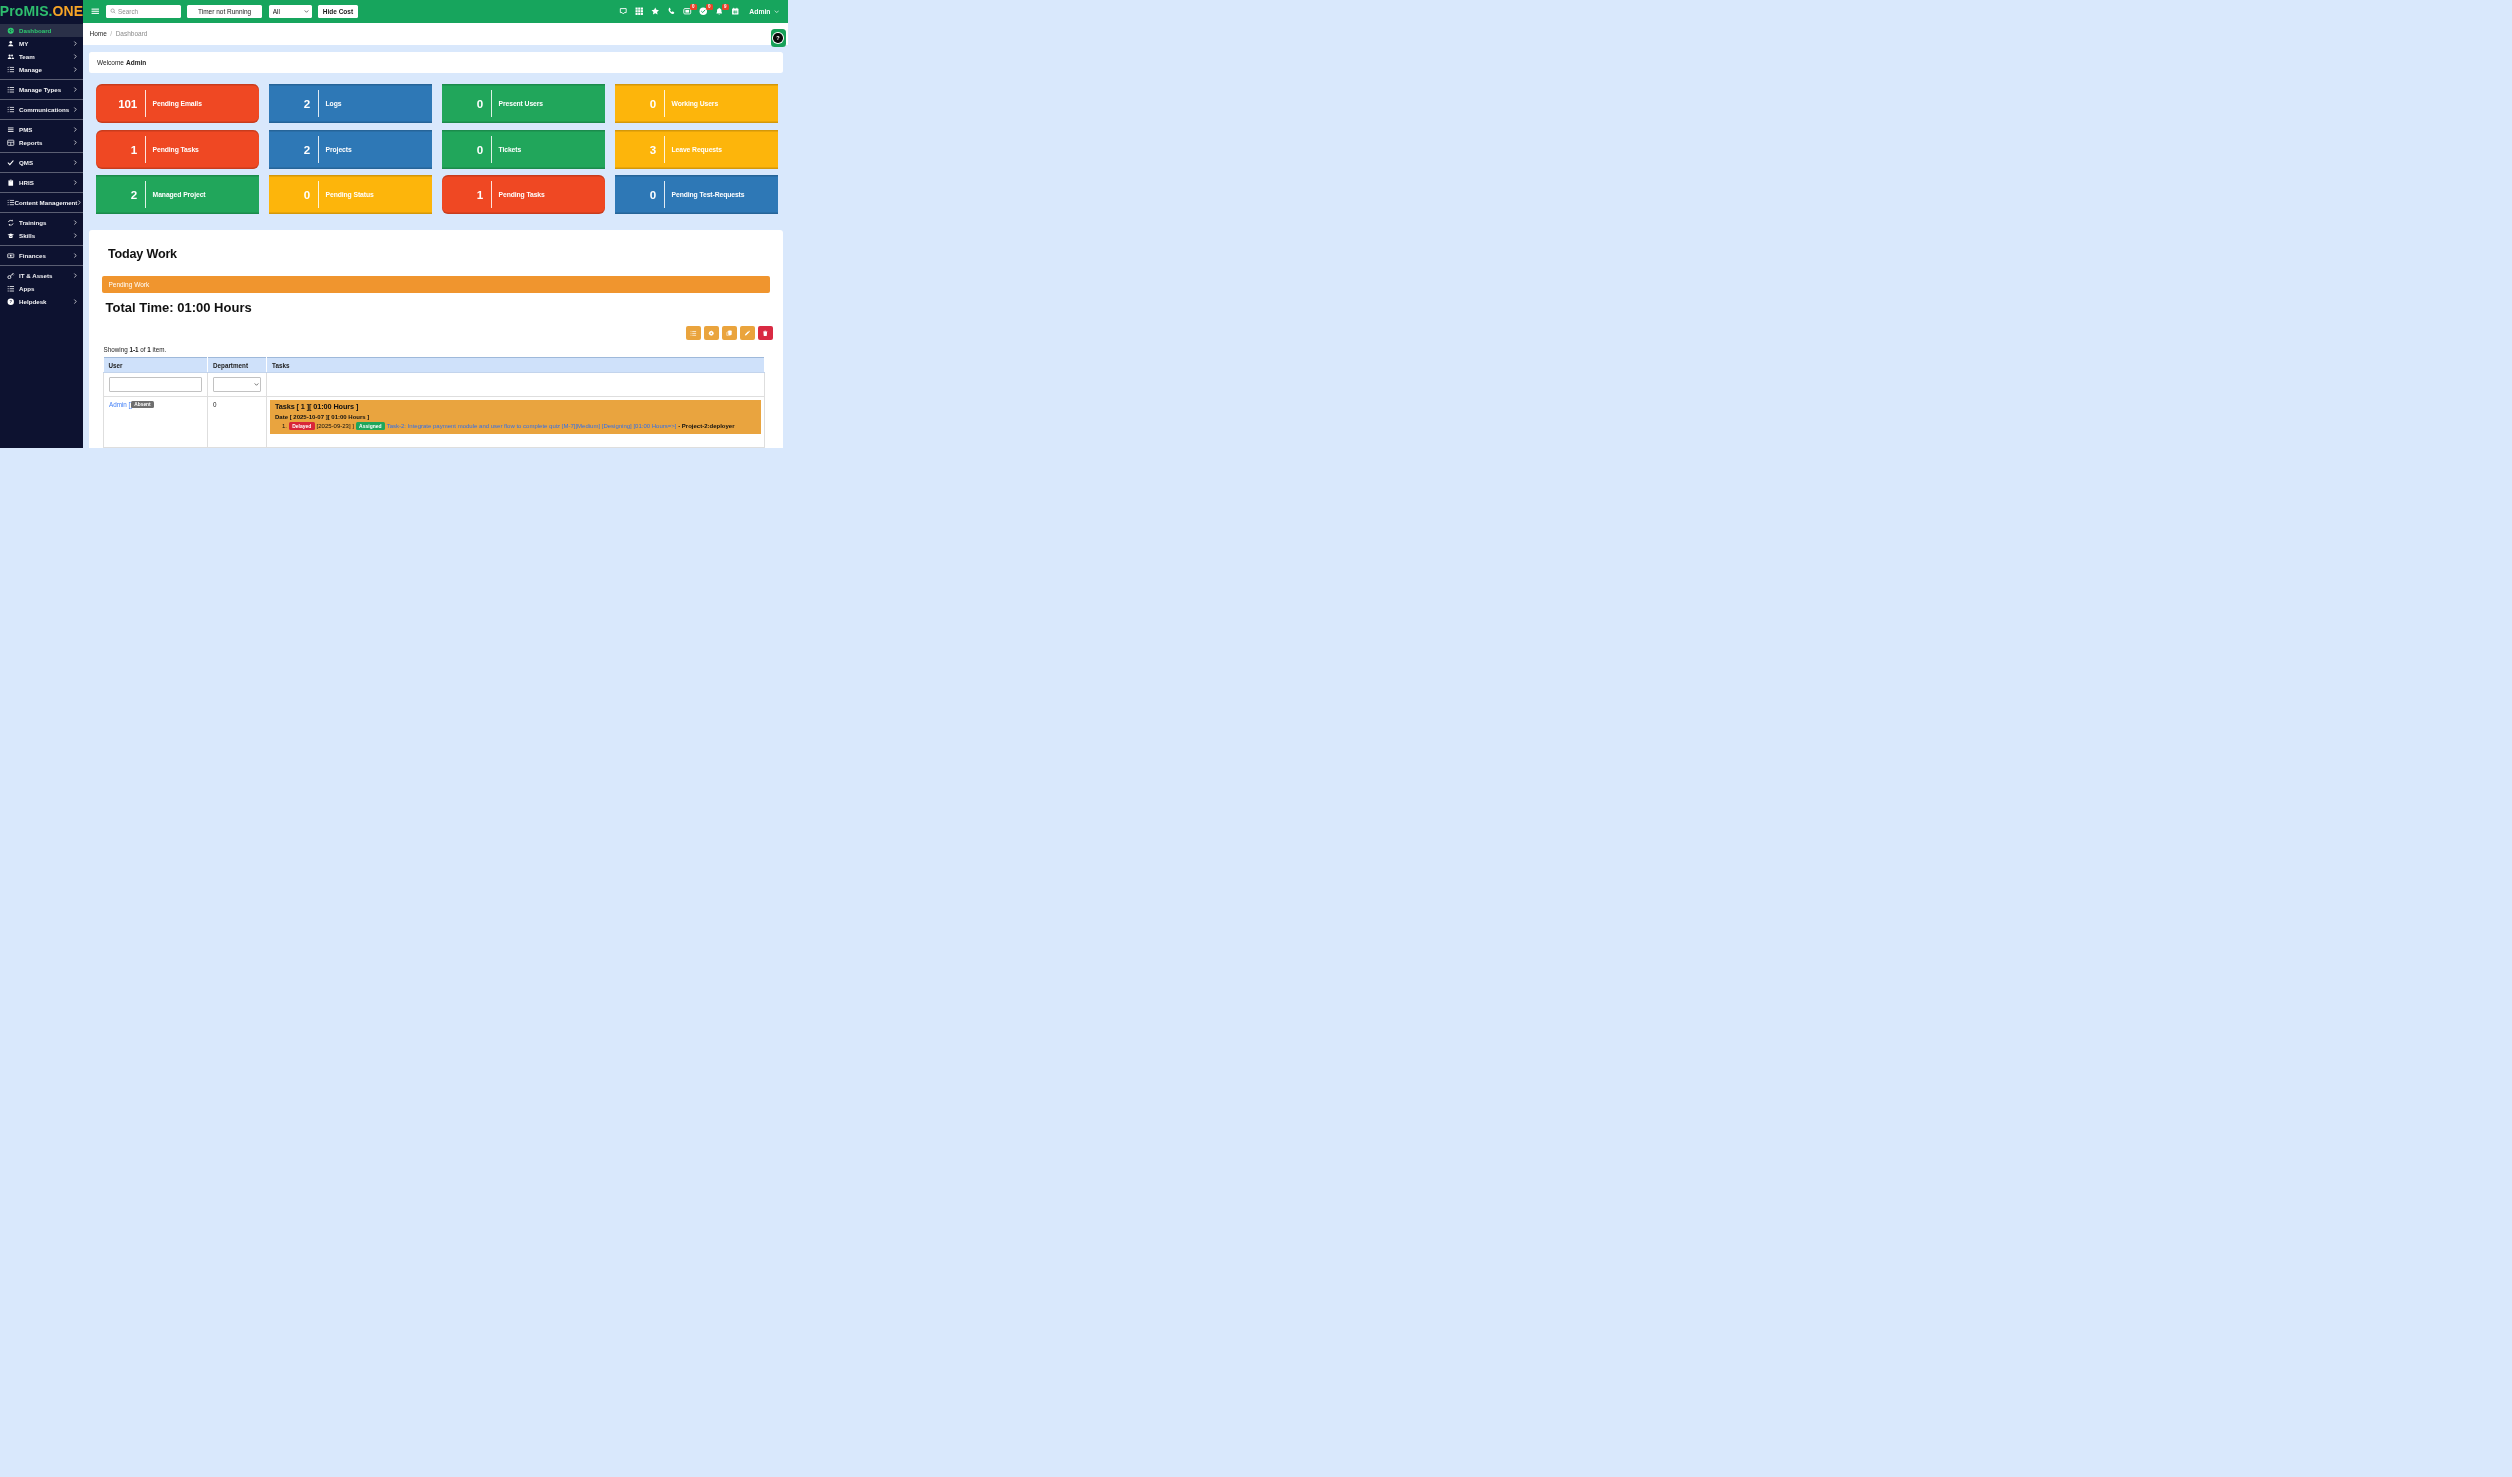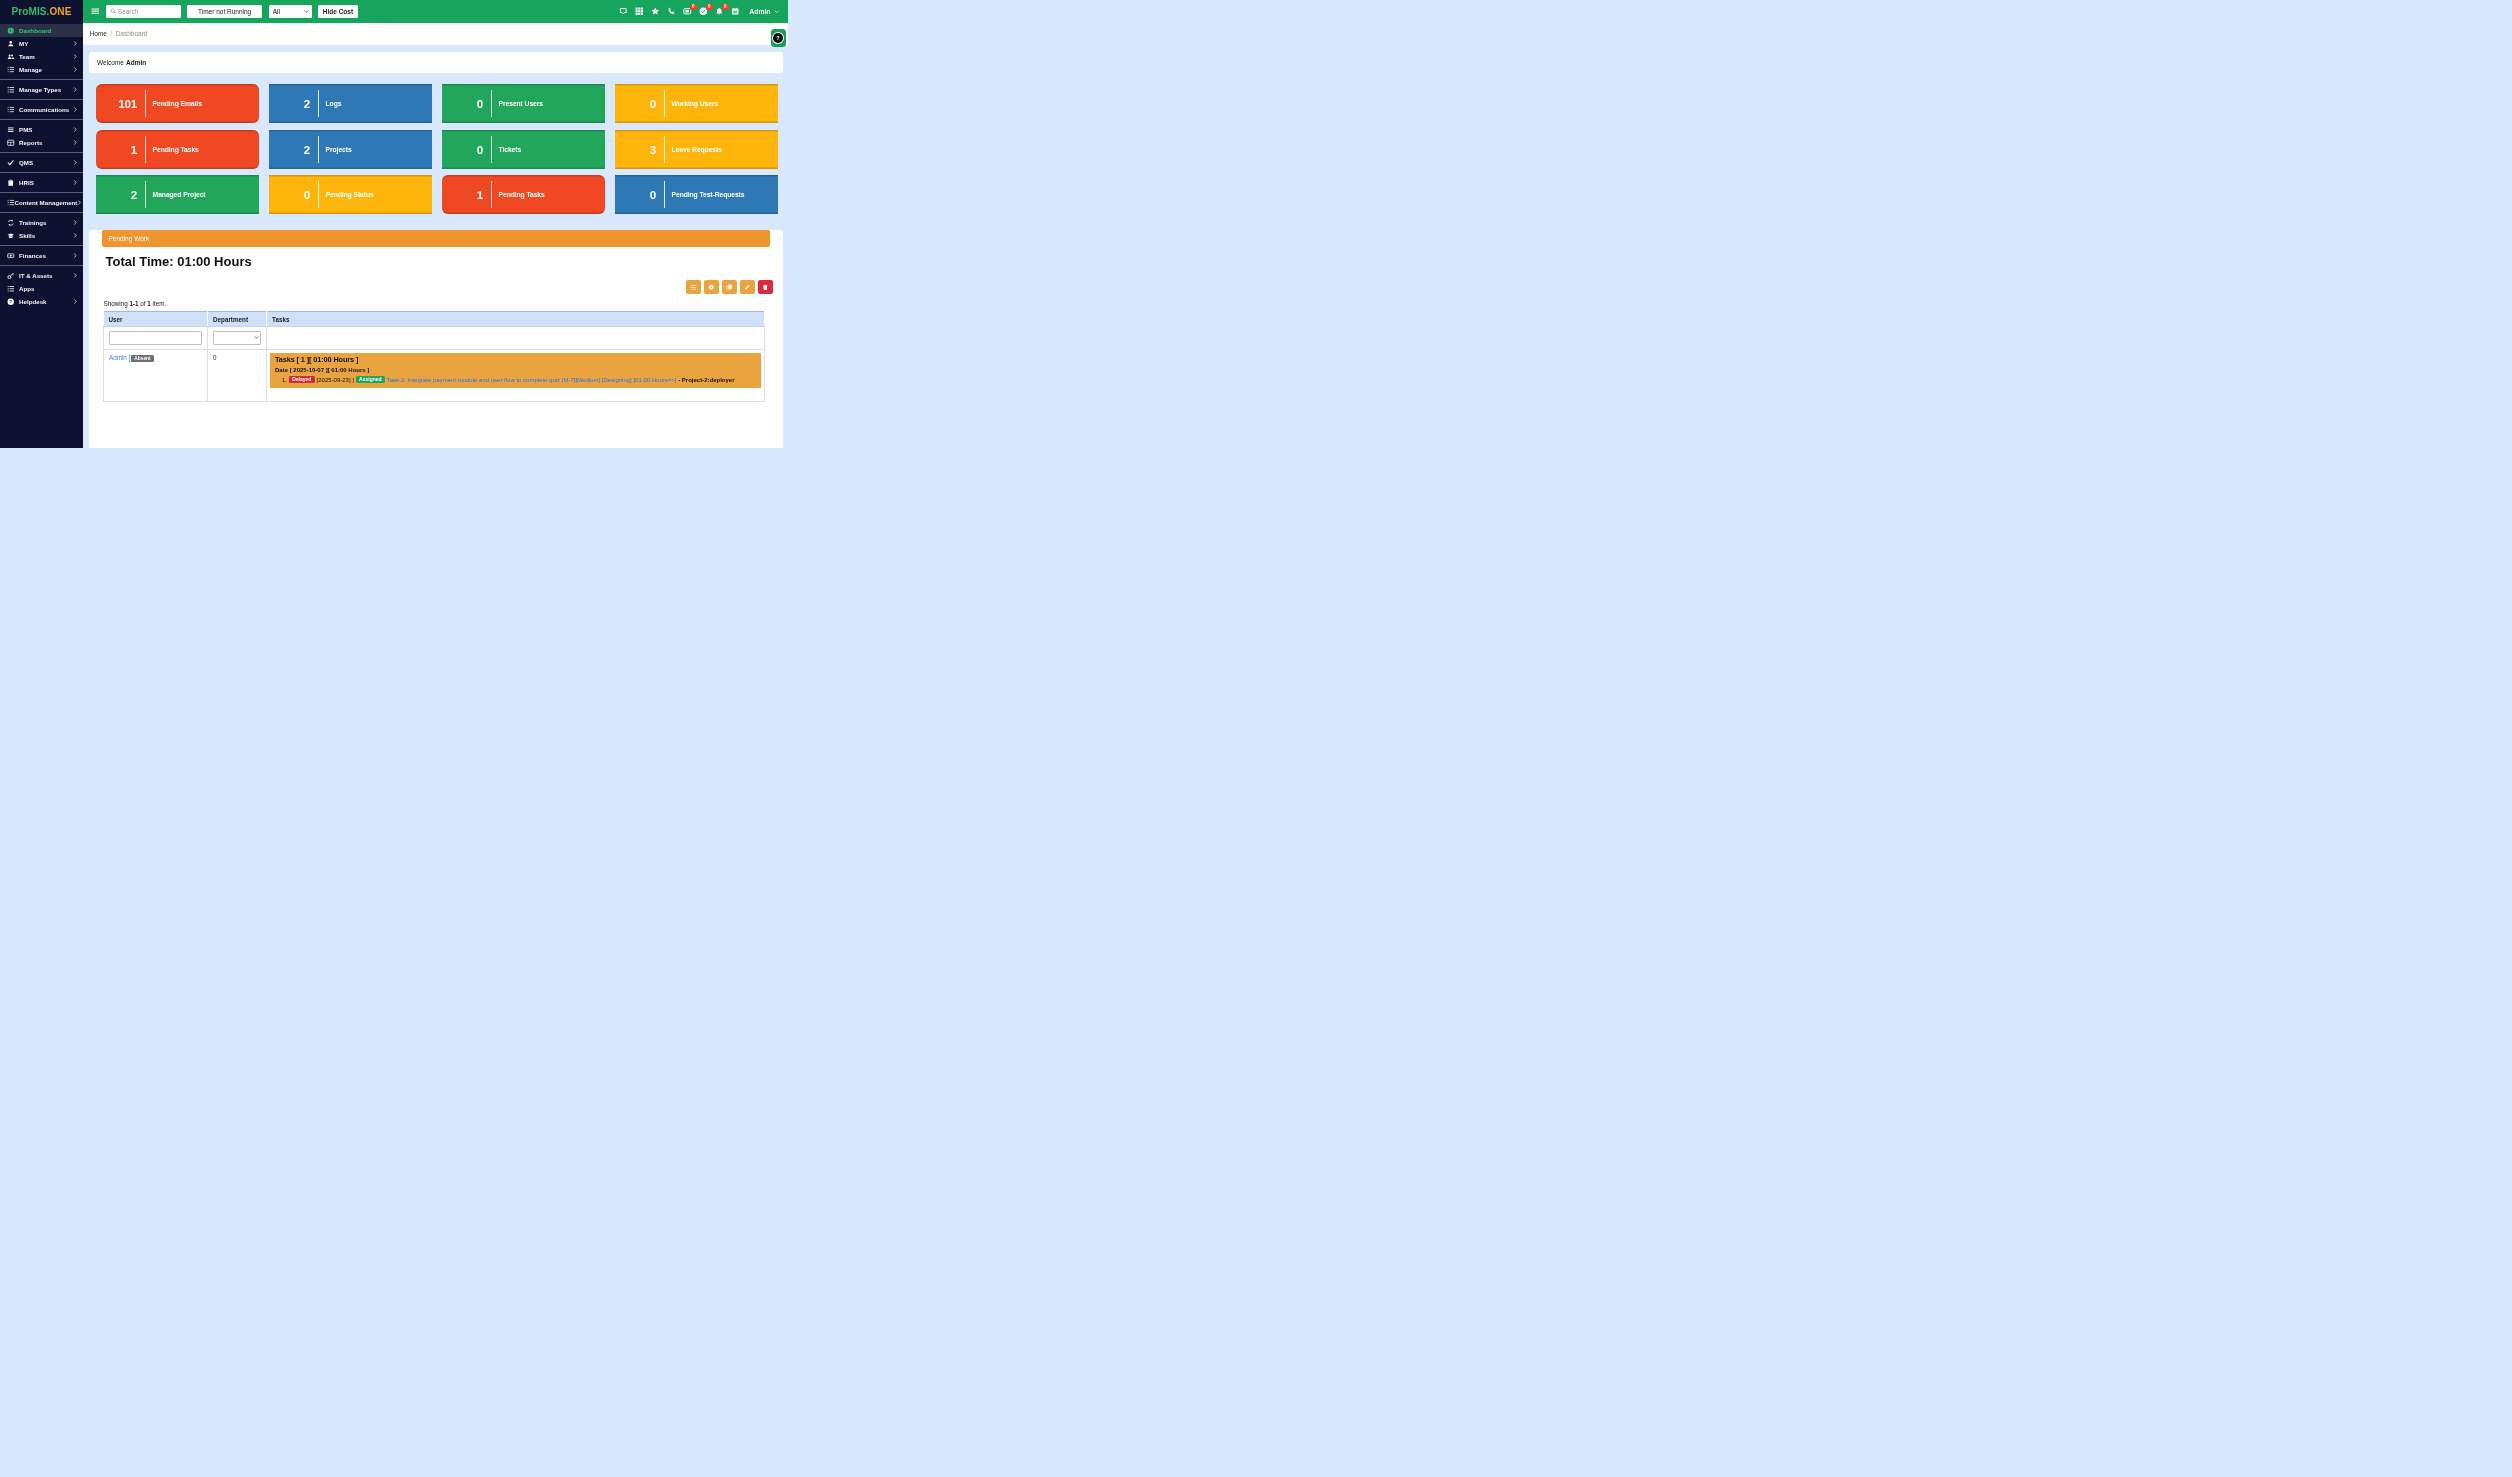--- a/index.html
+++ b/index.html
@@ -17,7 +17,7 @@
   
   .sidebar{position:absolute; left:0; top:0; width:83px; height:100%; background:var(--sidebar-navy); z-index:5;}
   .logo{height:22.6px; display:flex; align-items:center; justify-content:center;
-        font-size:10px; font-weight:800; letter-spacing:0.1px;}
+        font-size:14px; font-weight:800; letter-spacing:0.1px;}
   .logo .p1{color:var(--brand-green);} .logo .p2{color:var(--brand-orange);}
   .side-group{border-top:0.5px solid rgba(255,255,255,.32); padding:3px 0;}
   .side-group:first-of-type{border-top:none; padding-top:1.5px;}

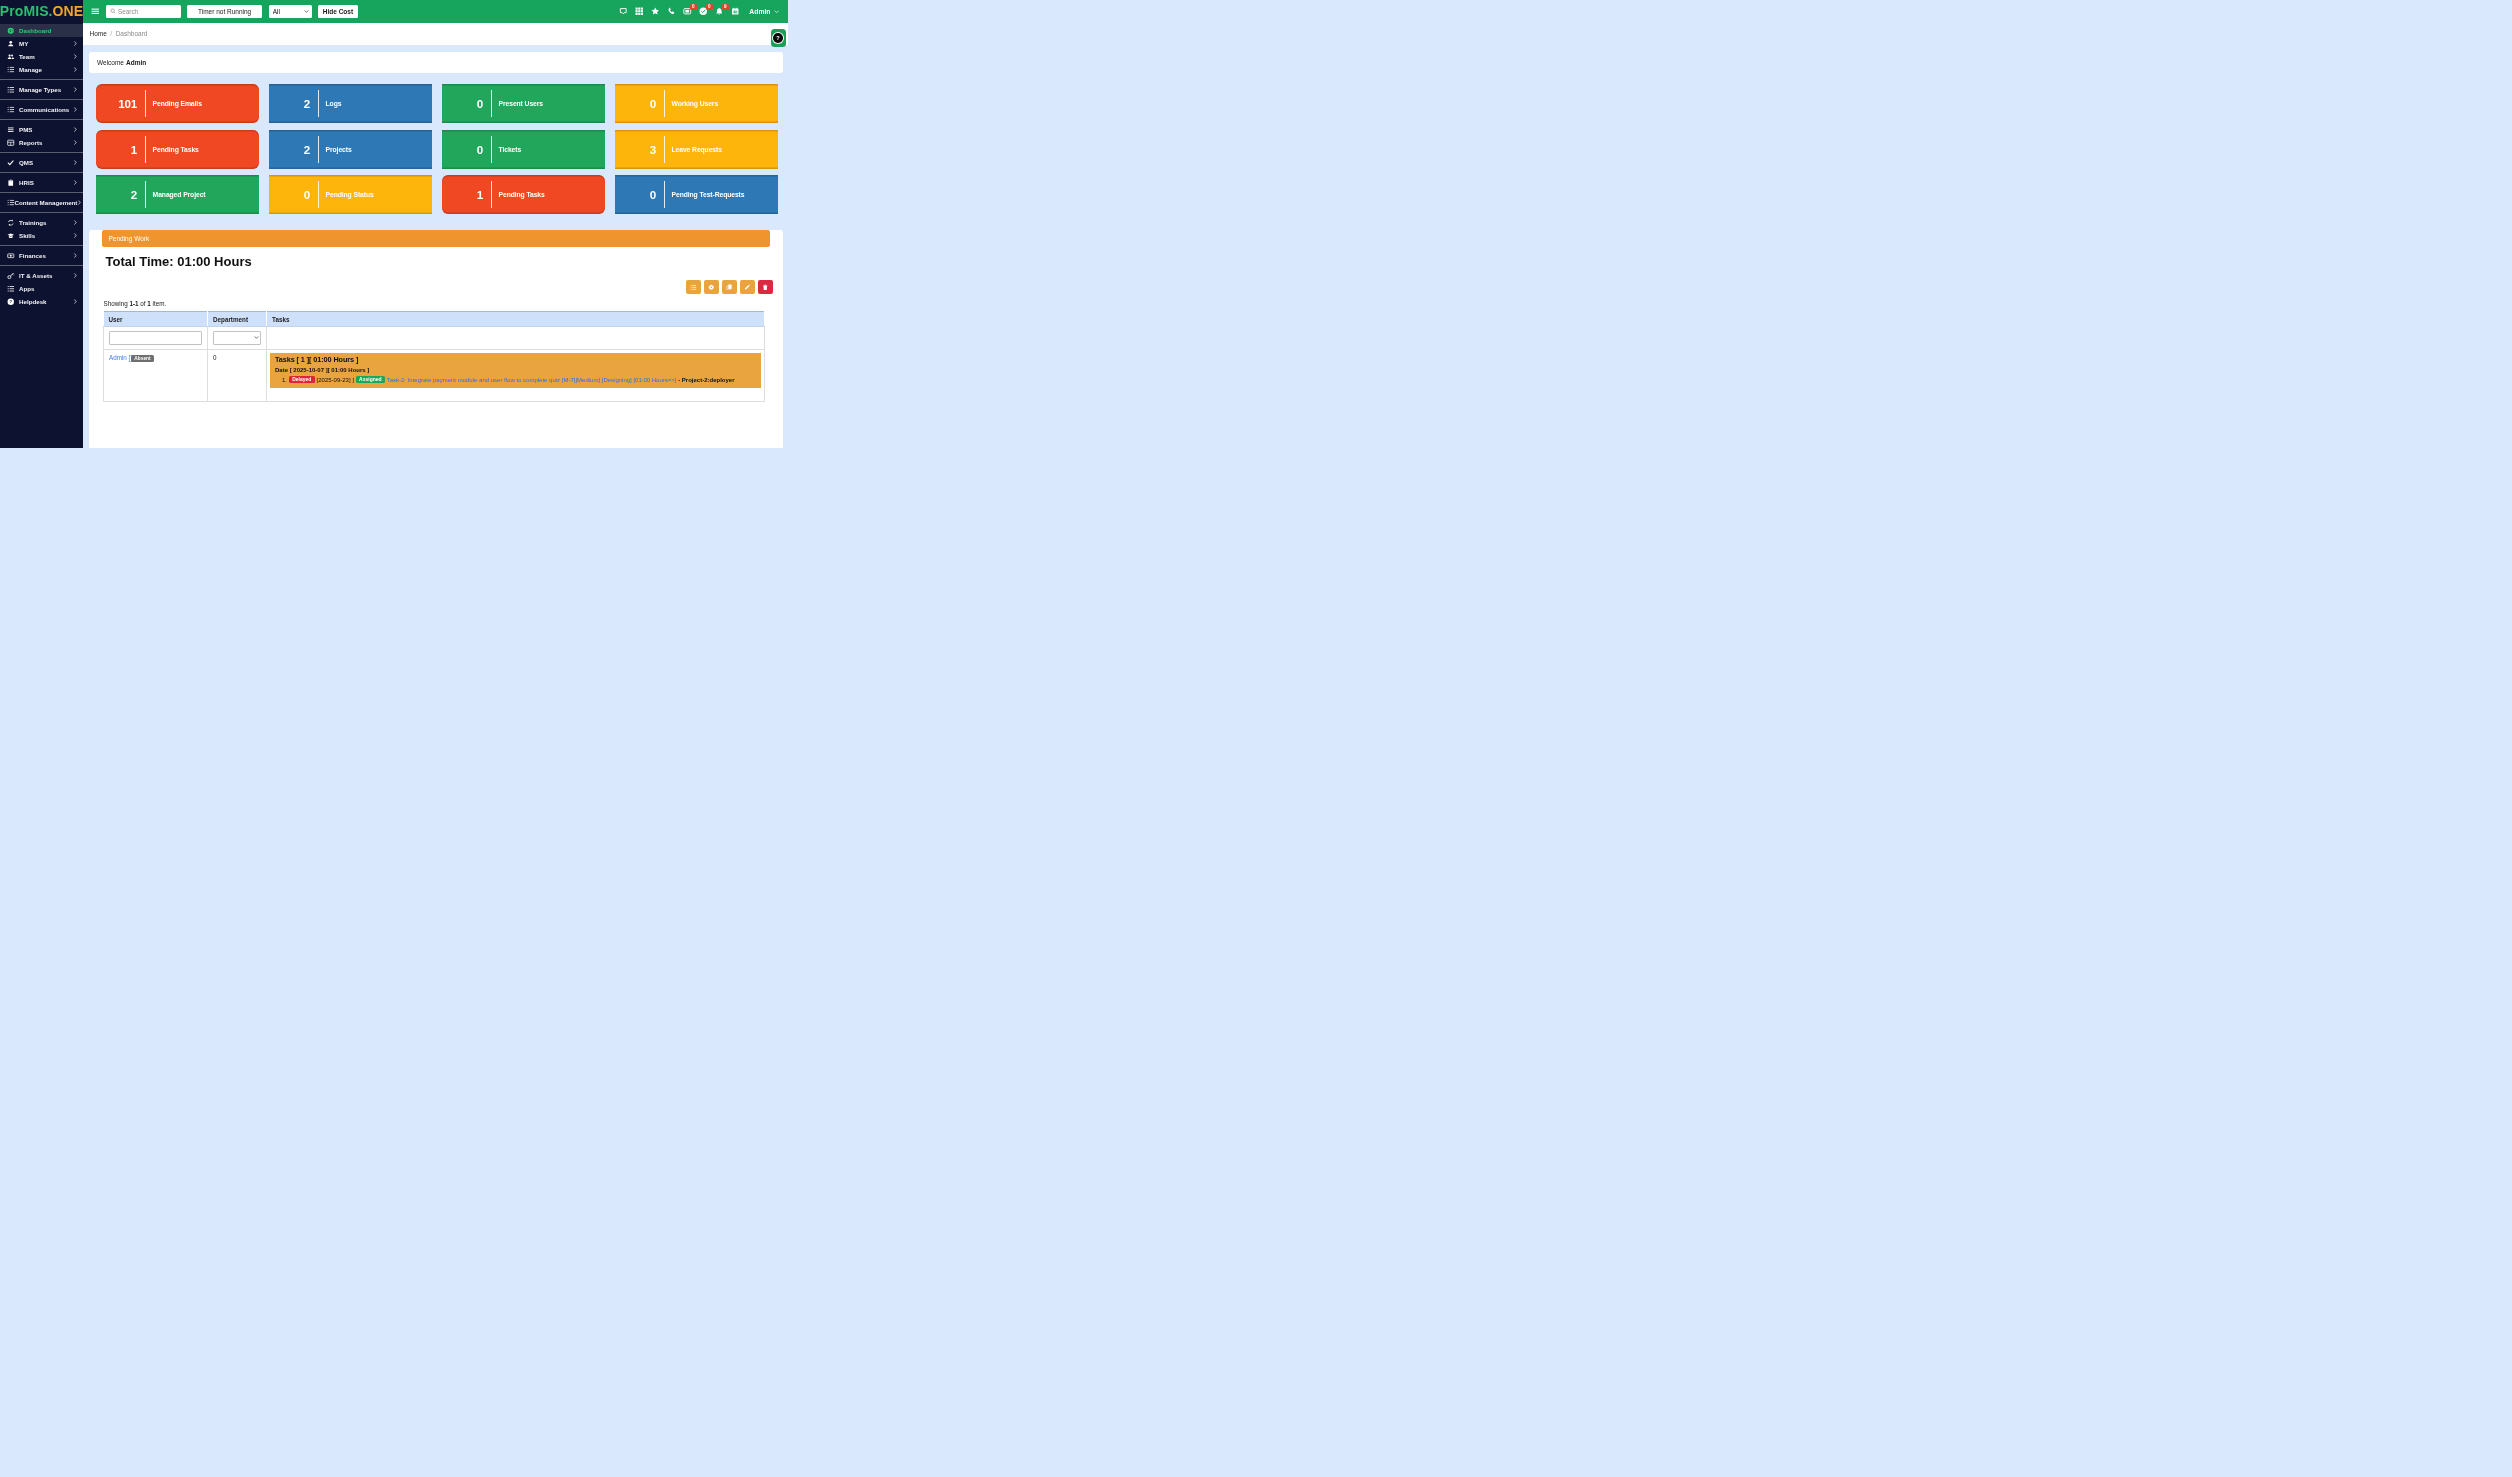--- a/index.html
+++ b/index.html
@@ -633,6 +633,7 @@
     </div>
 
   <section class="today-card">
+    <h2 class="today-title">Today Work</h2>
     <div class="pending-bar">
       <span>Pending Work</span>
     </div>

